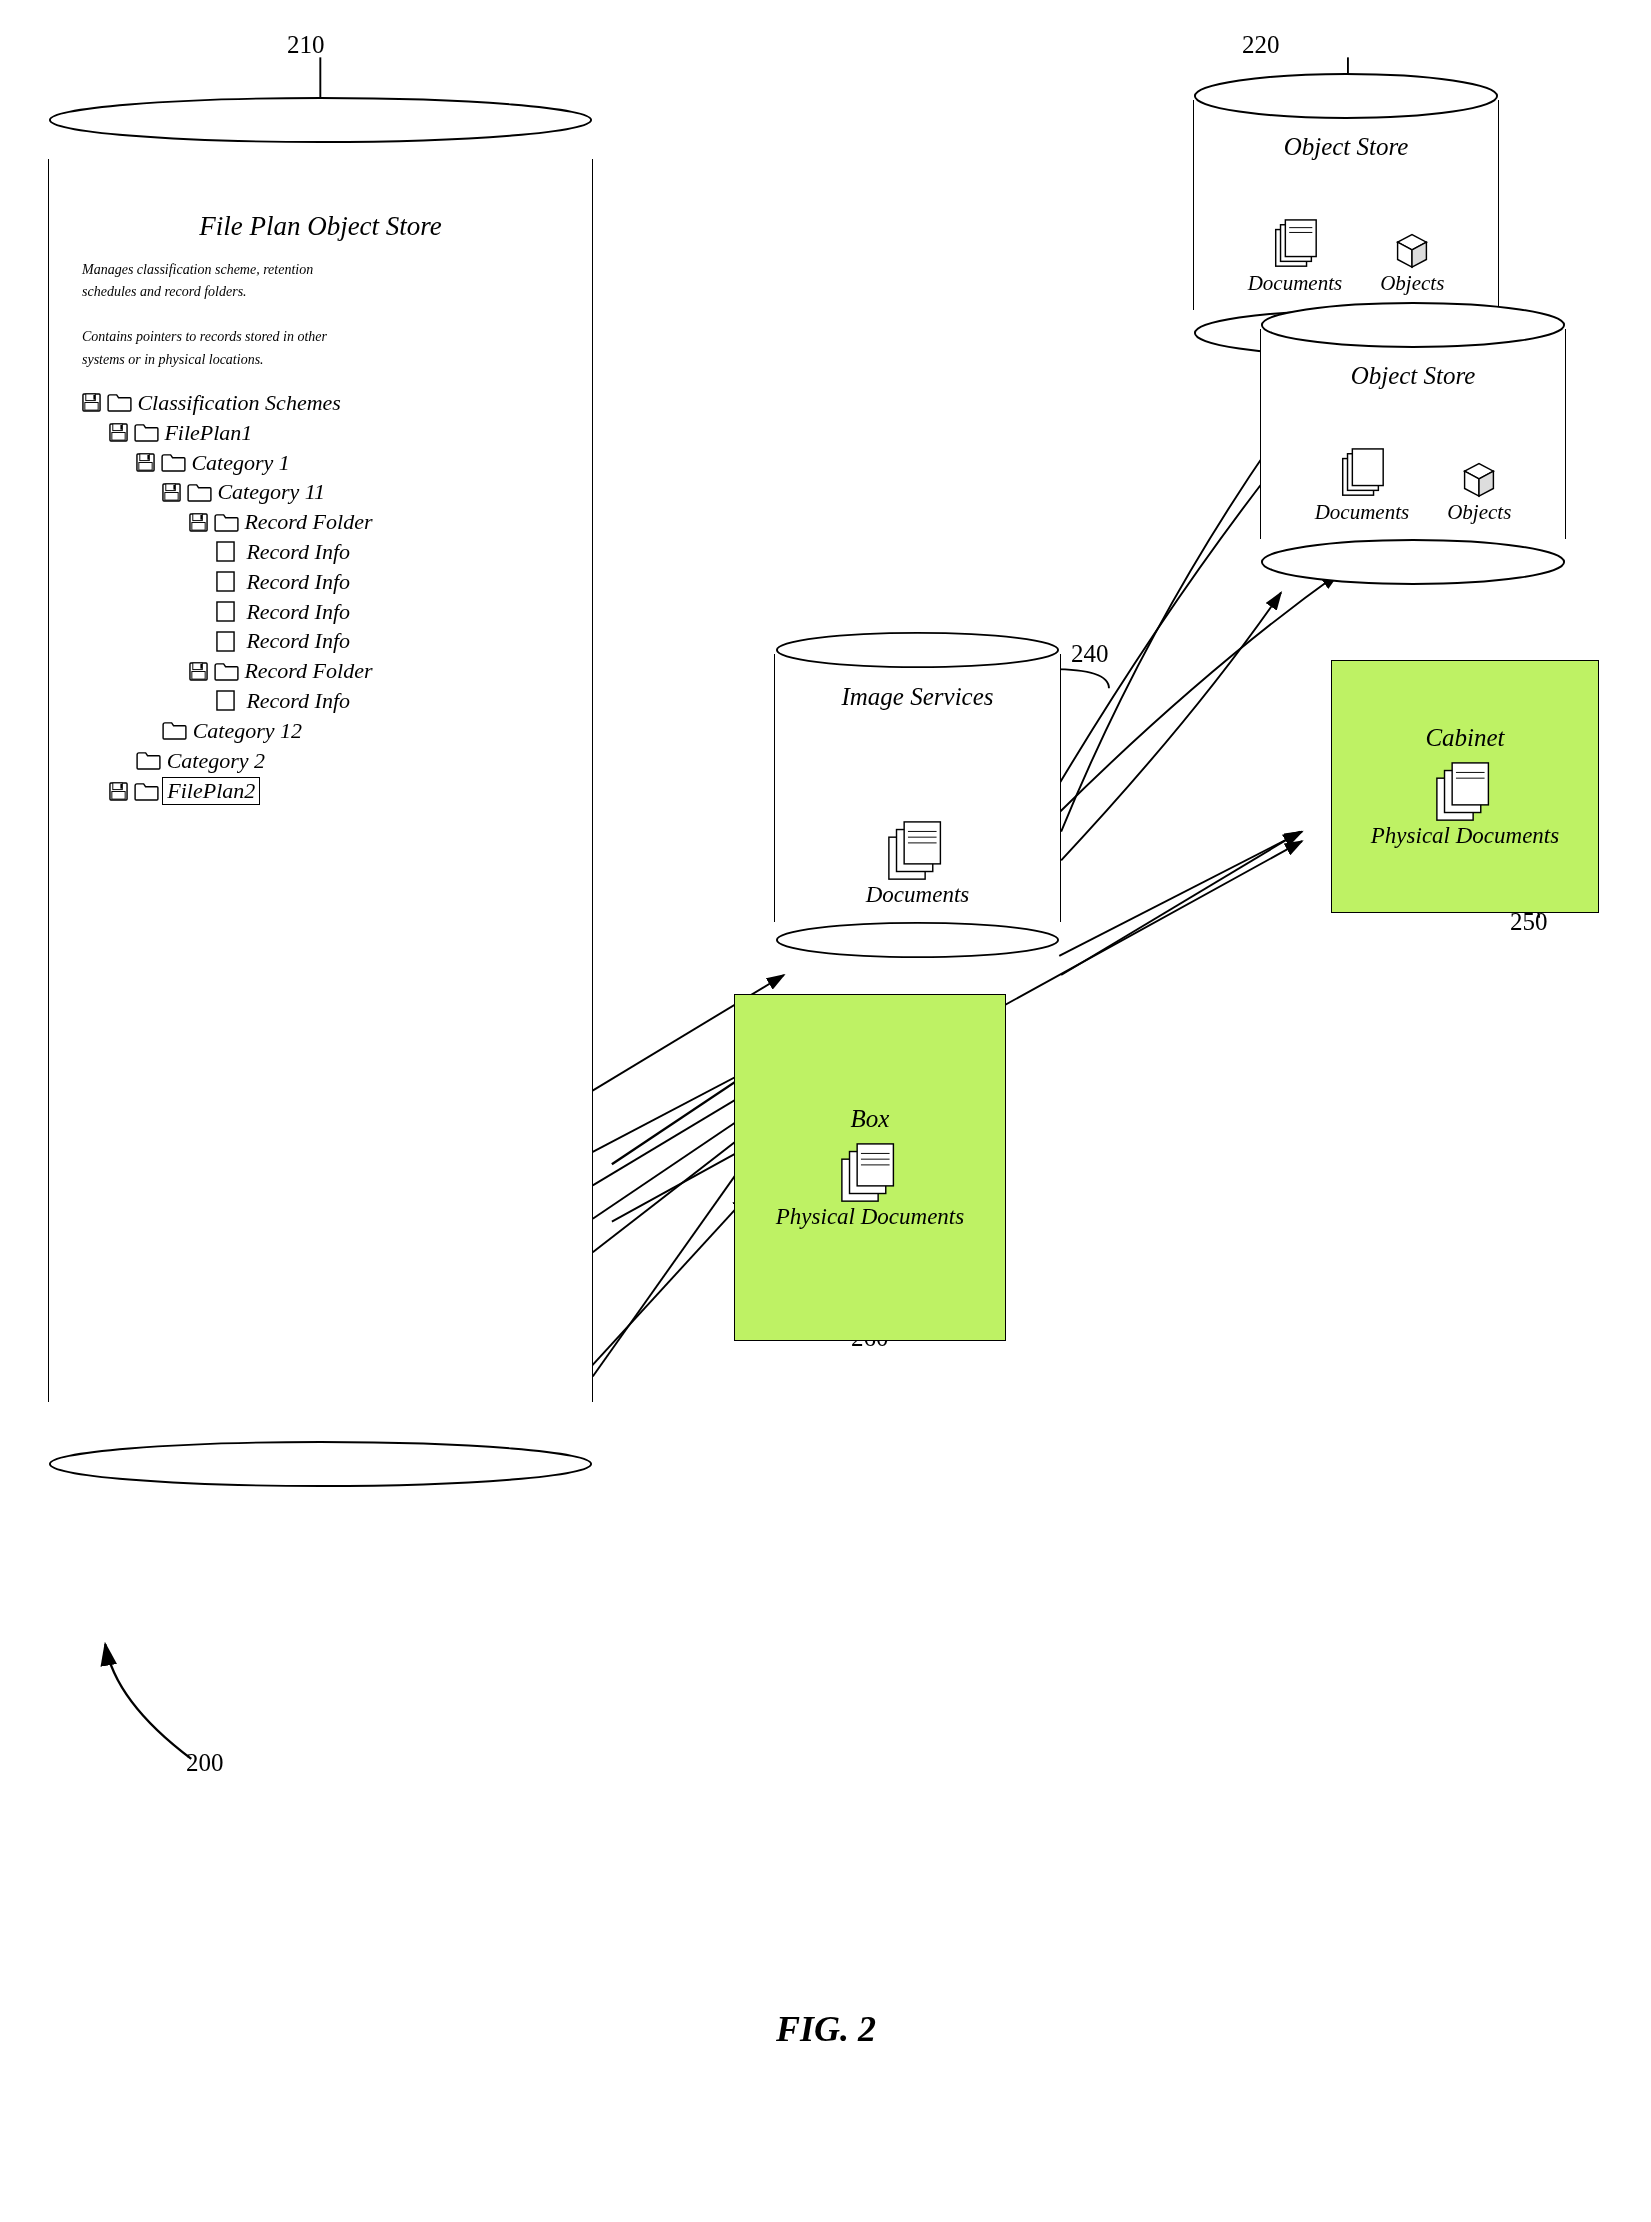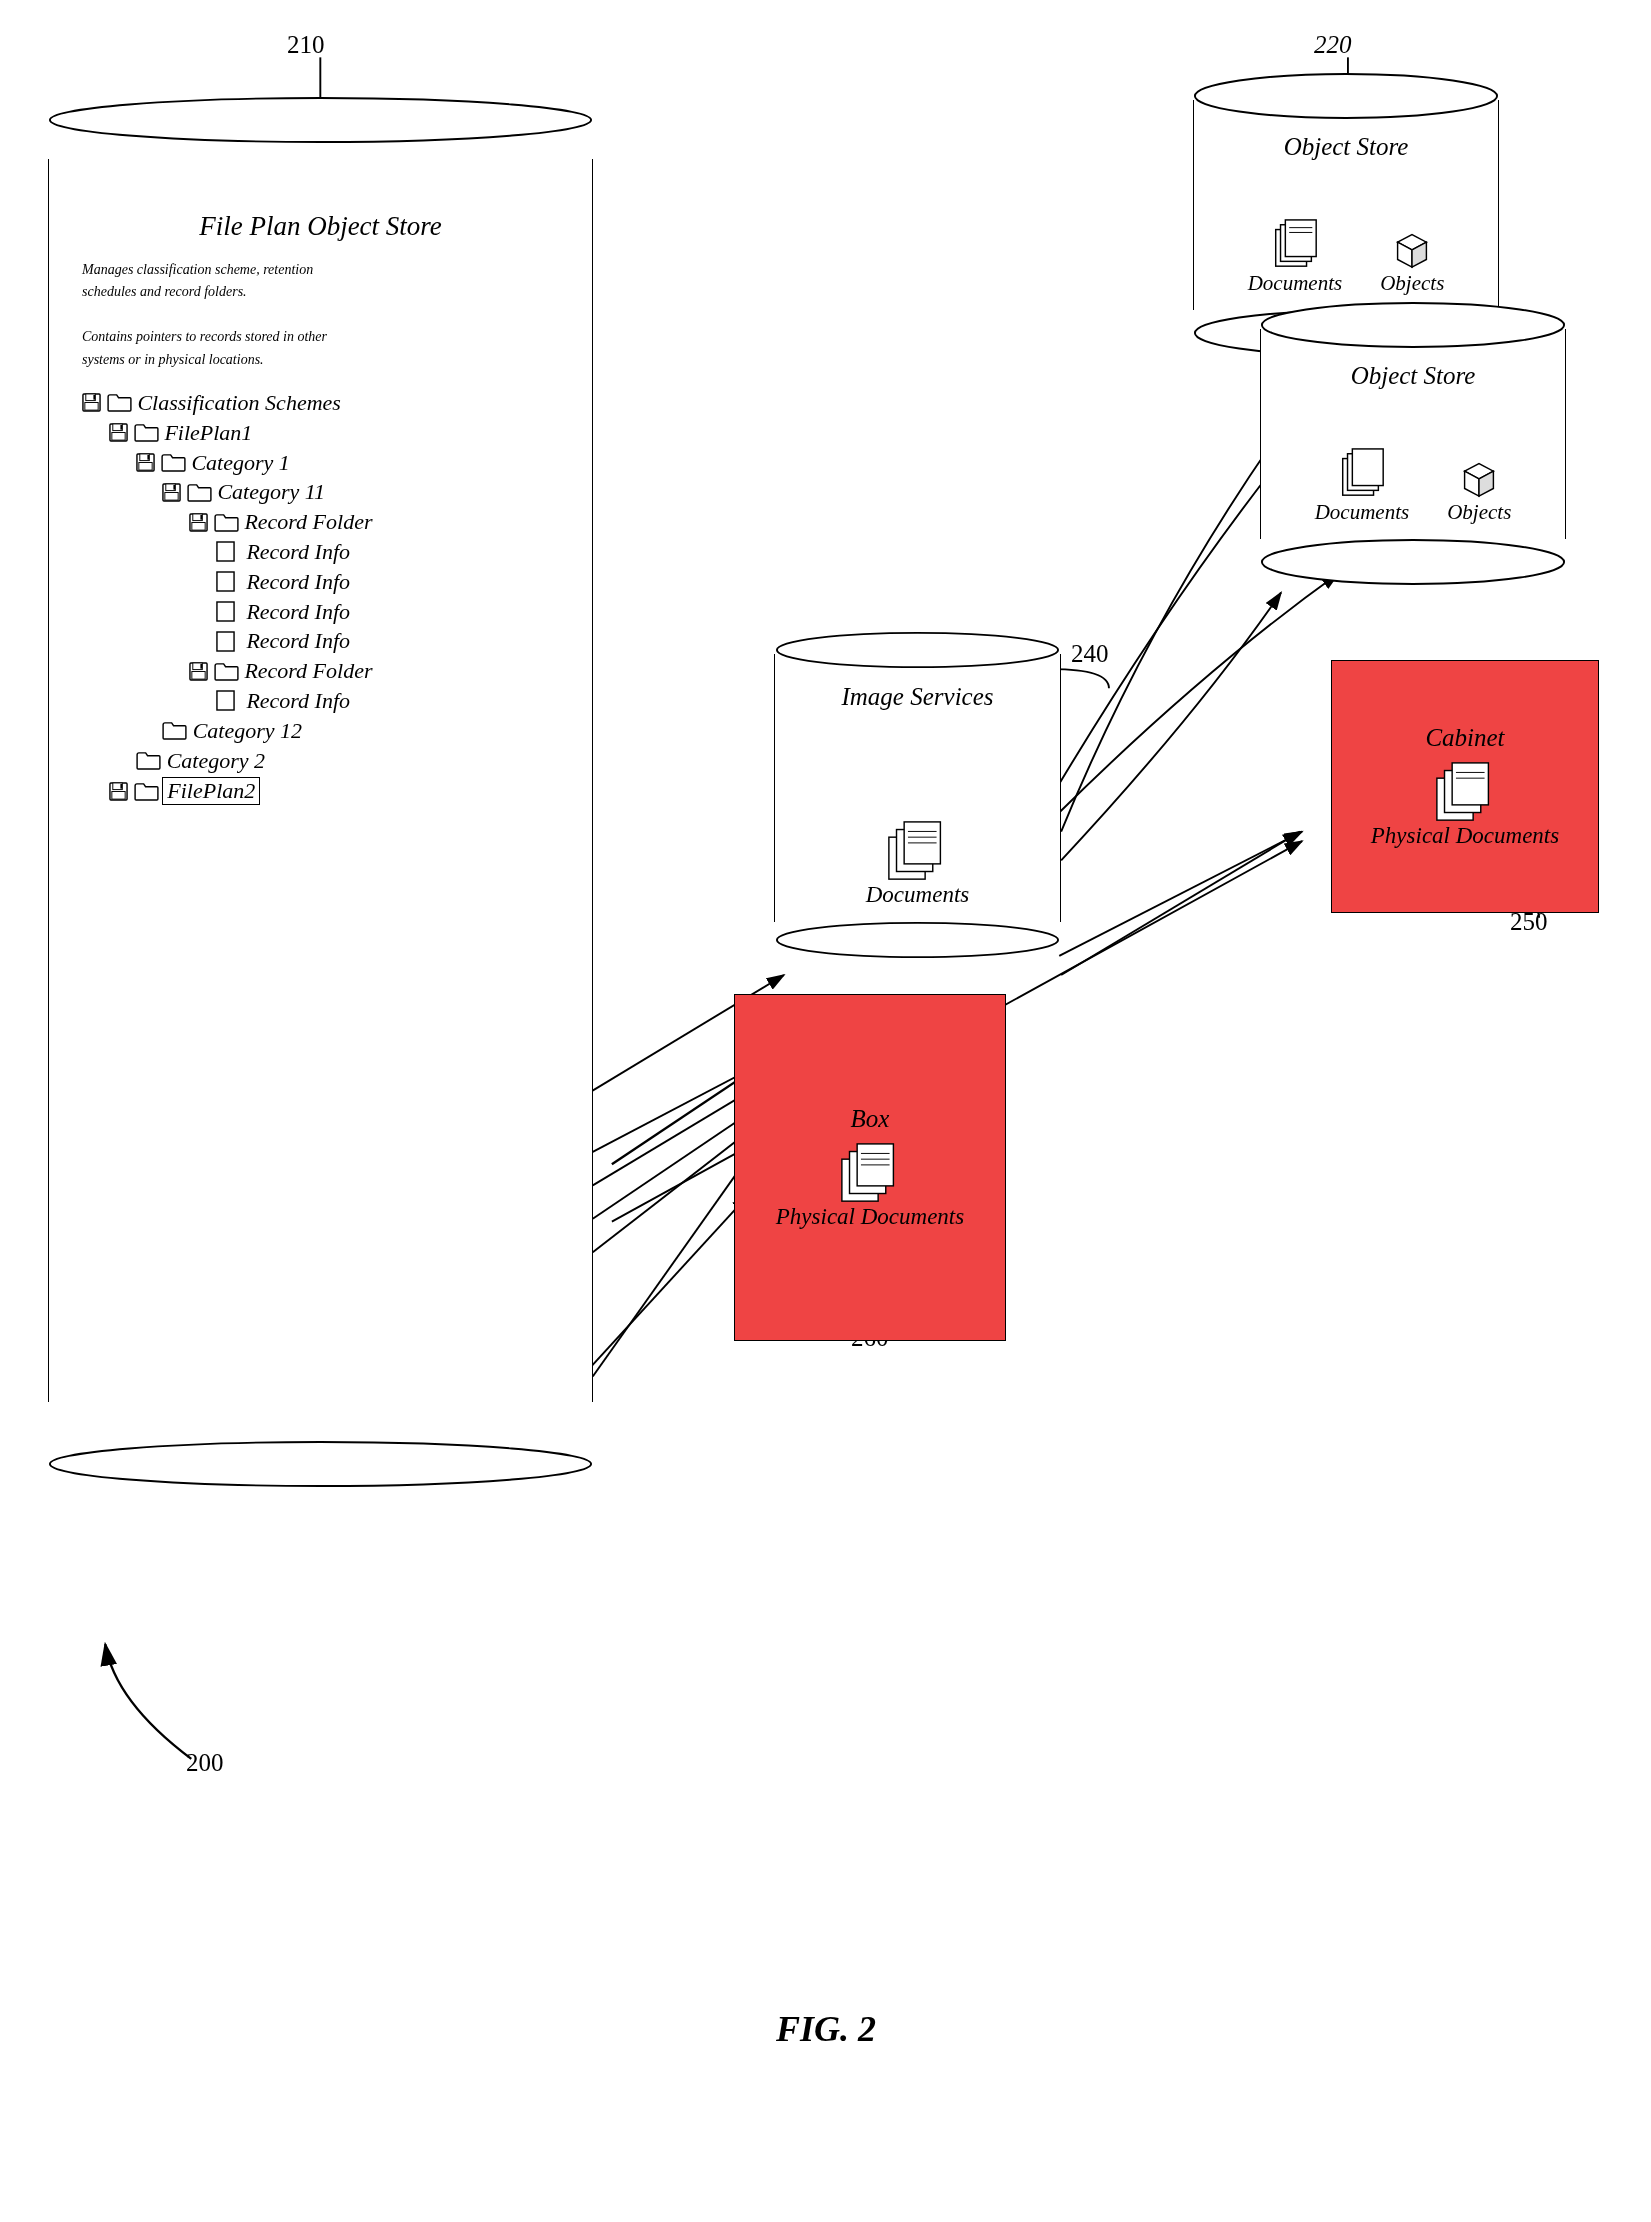--- a/index.html
+++ b/index.html
@@ -164,7 +164,7 @@
 
   <div class="ref-number" style="left: 287px; top: 31px;">210</div>
 
-  <div class="ref-number" style="left: 1314px; top: 31px; font-style: italic;">220</div>
+  <div class="ref-number" style="left: 1242px; top: 31px;">220</div>
 
   <div class="ref-number" style="left: 1520px; top: 315px;">230</div>
 

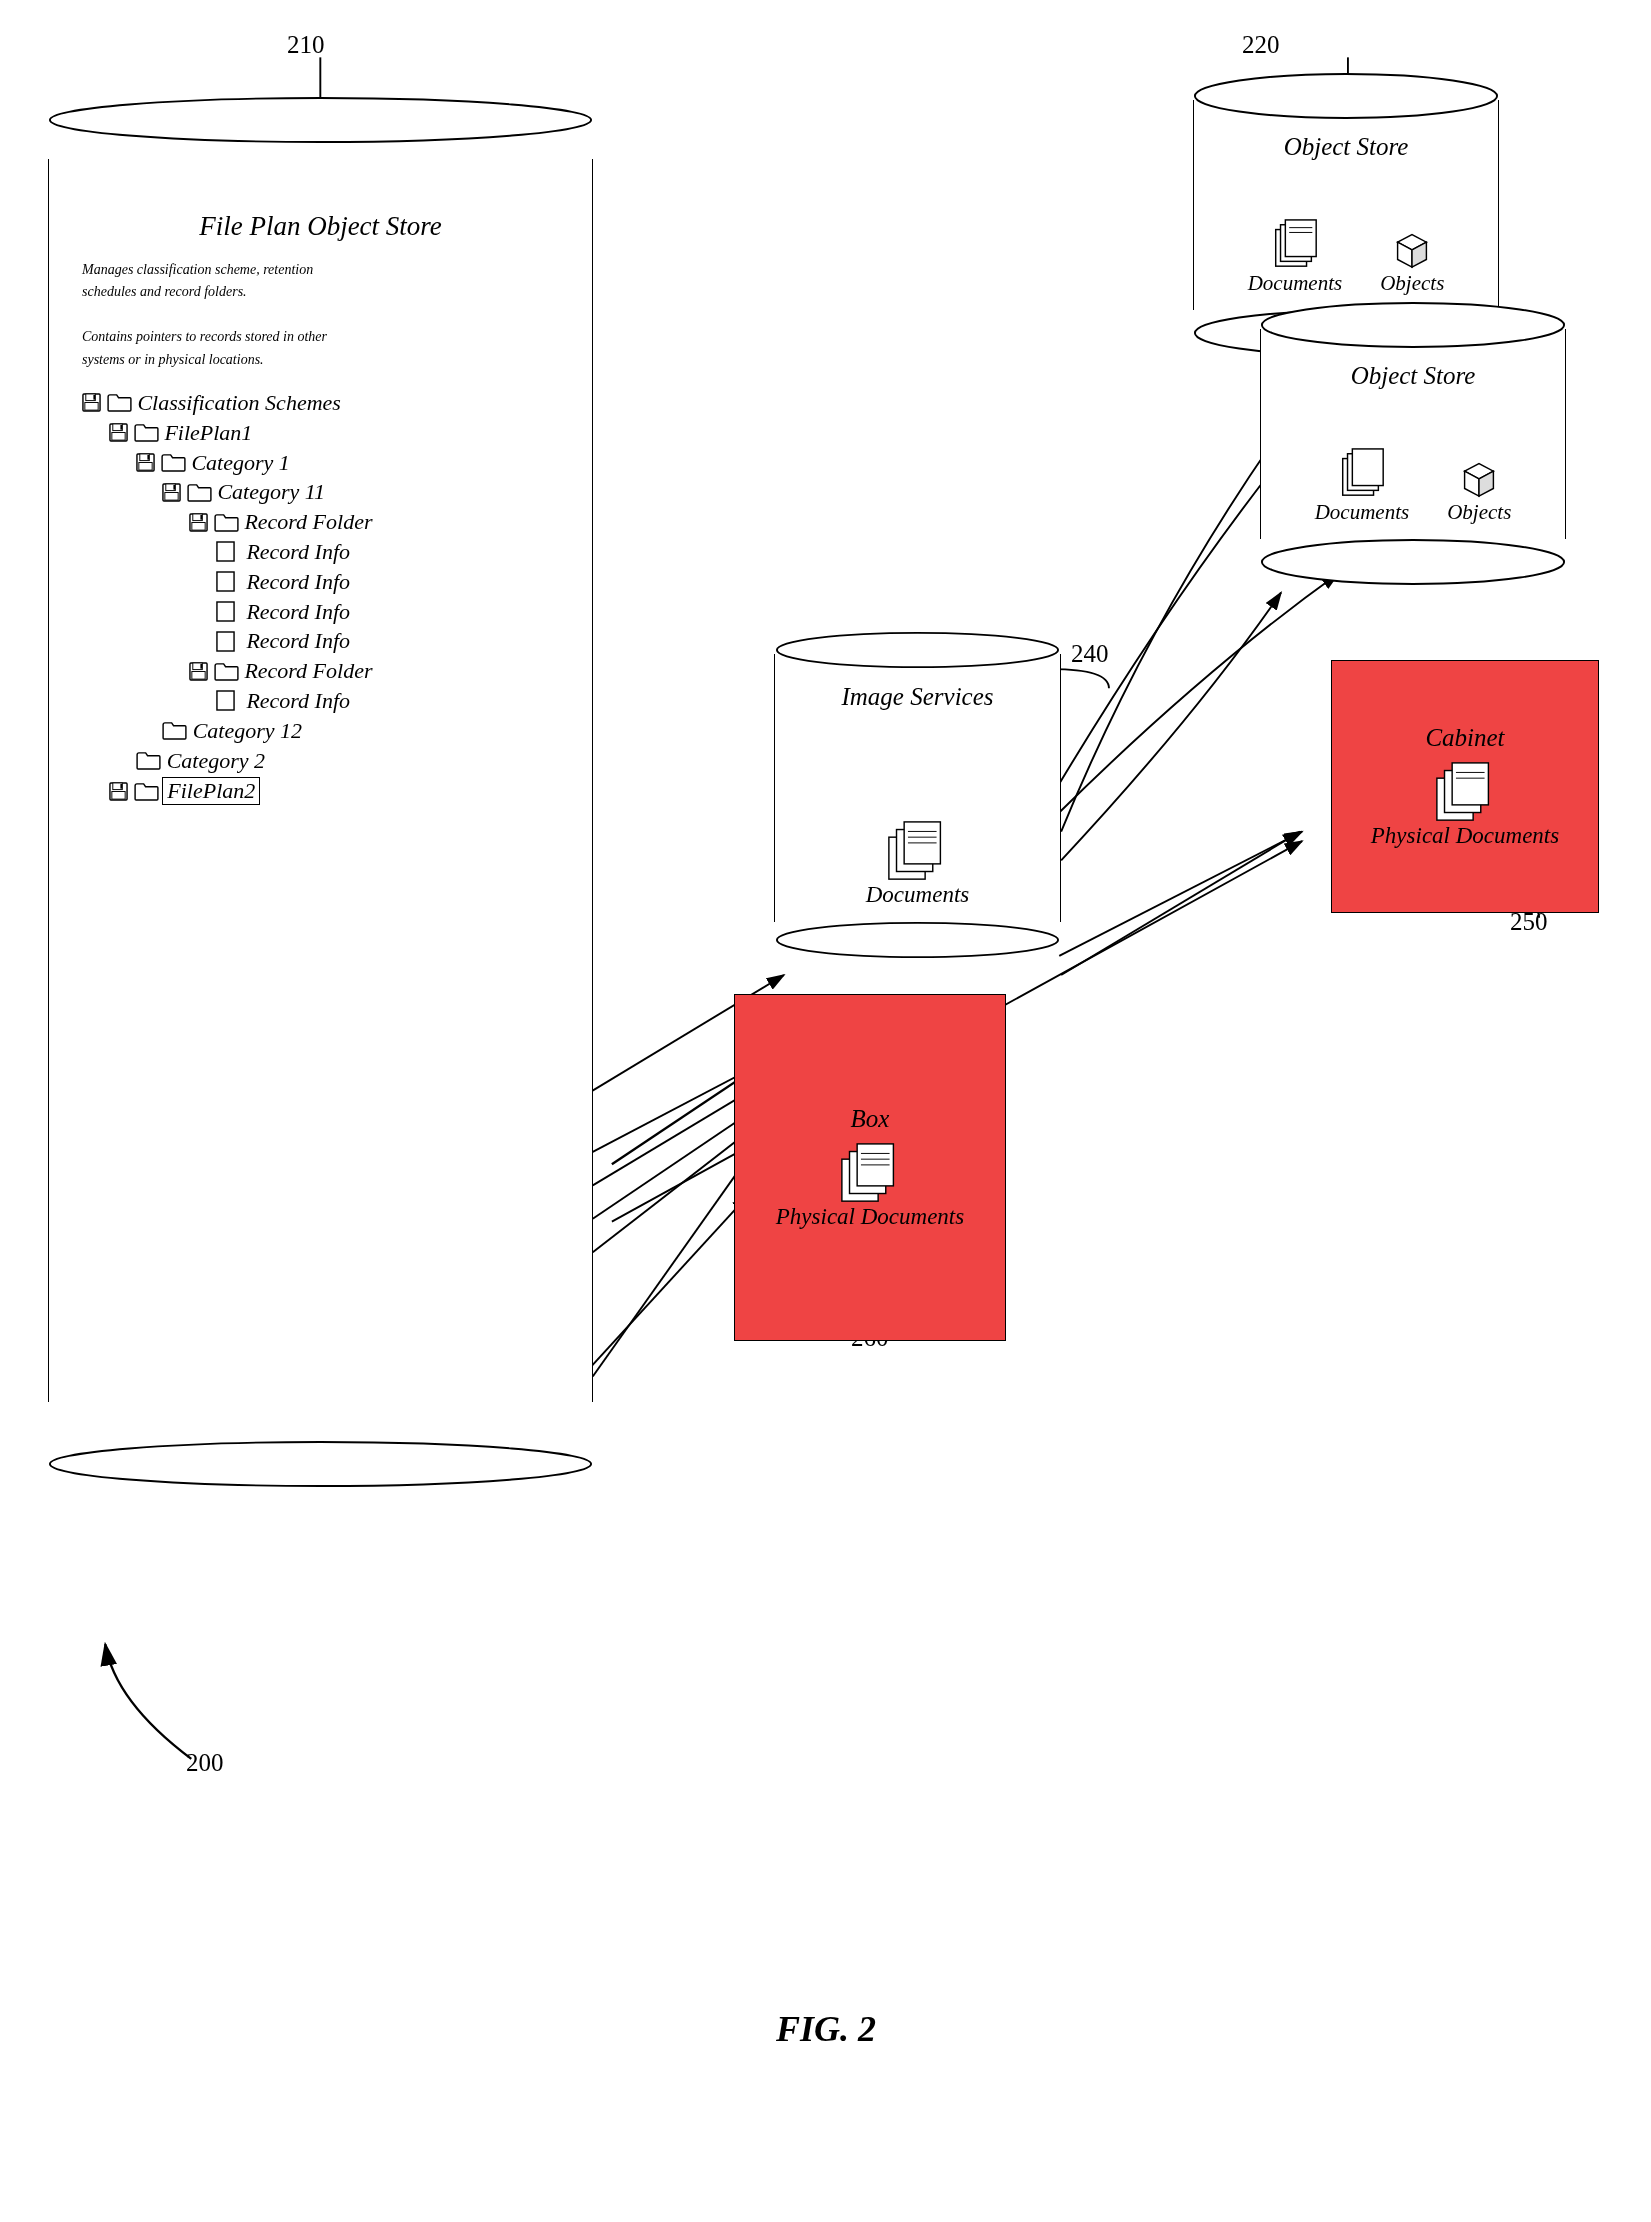--- a/index.html
+++ b/index.html
@@ -49,7 +49,7 @@
     .rect-box {
       position: absolute;
       border: 1.9px solid #000;
-      background: #ef4444;
+      background: #bef264;
       display: flex;
       flex-direction: column;
       align-items: center;

